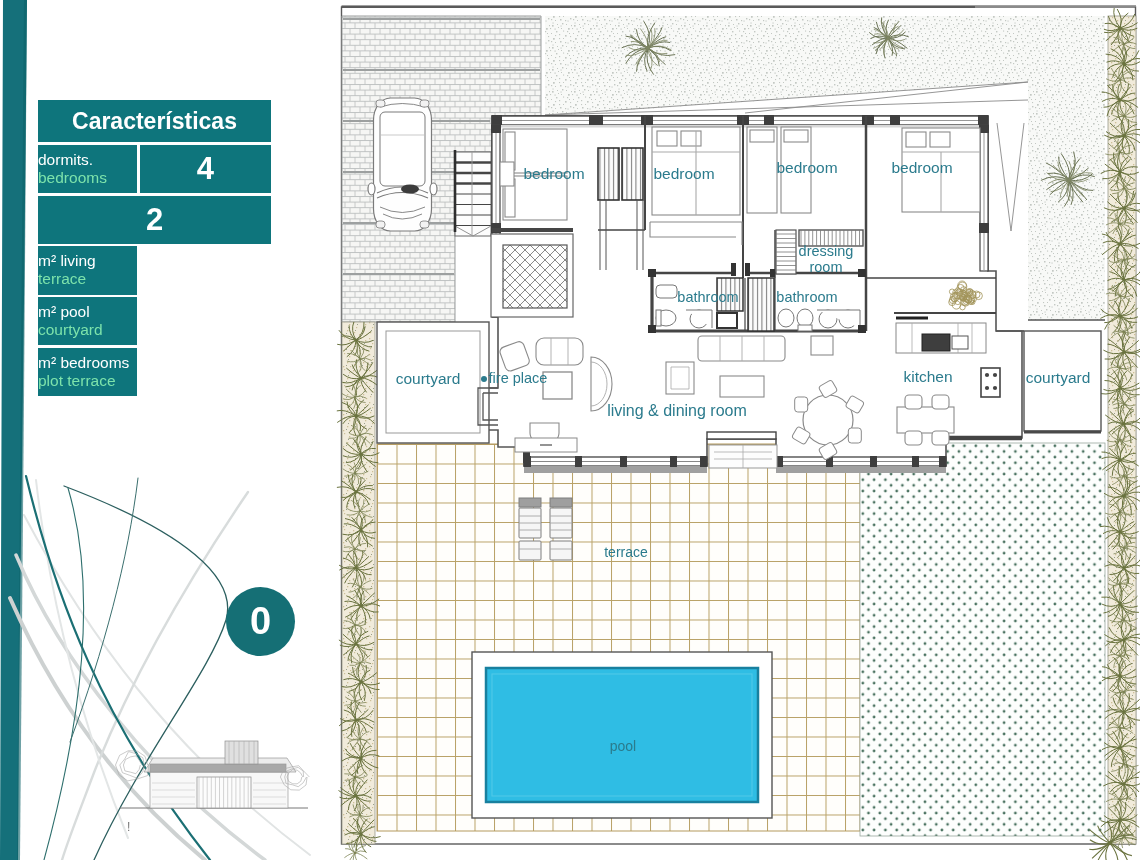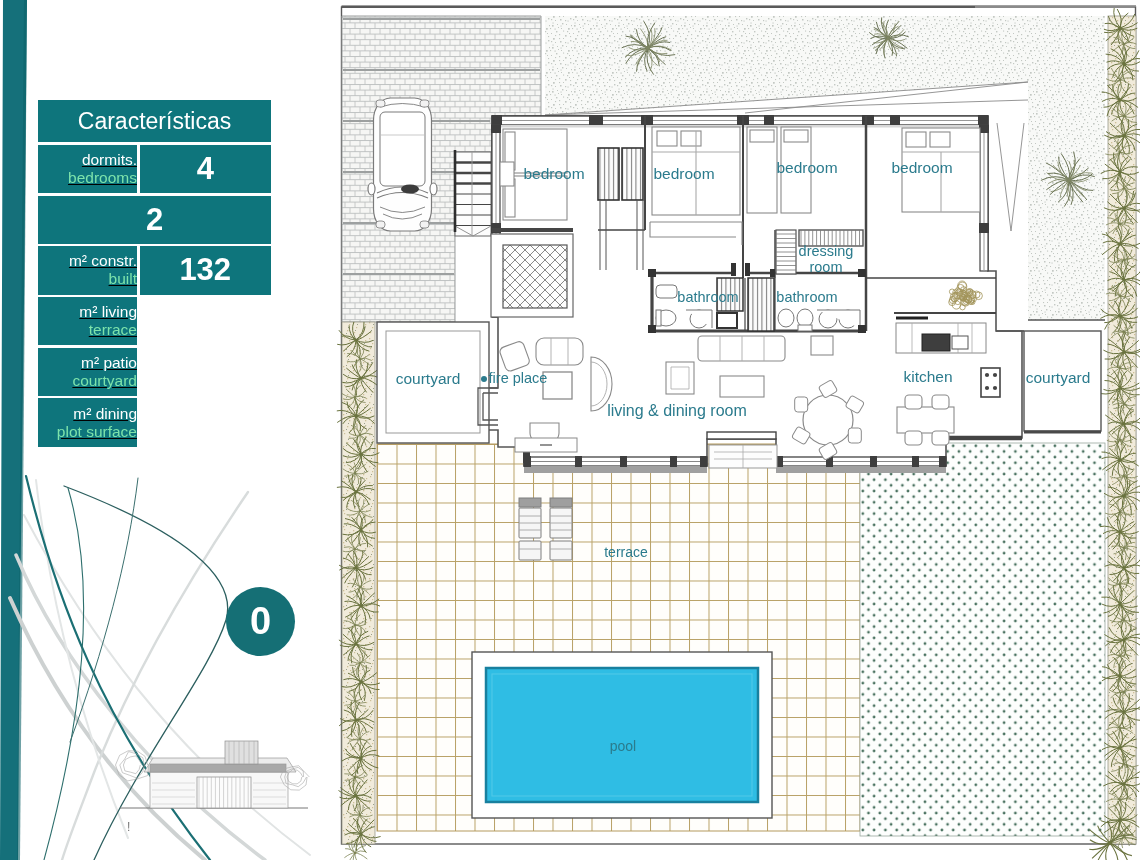--- a/index.html
+++ b/index.html
@@ -7,7 +7,7 @@
 #page{position:relative;width:1140px;height:860px;}
 svg{position:absolute;left:0;top:0;}
 #tbl{position:absolute;left:38px;top:100px;width:233px;}
-#tbl .hd{background:#0e757c;color:#fff;font-weight:normal;font-size:23px;text-align:center;
+#tbl .hd{background:#0e757c;color:#fff;font-weight:bold;font-size:23px;text-align:center;
 height:42px;line-height:42px;margin-bottom:3px;}
 #tbl .row{display:flex;margin-bottom:2.5px;height:48.2px;}
 #tbl .lab{width:99px;background:#0e757c;margin-right:2.5px;display:flex;flex-direction:column;

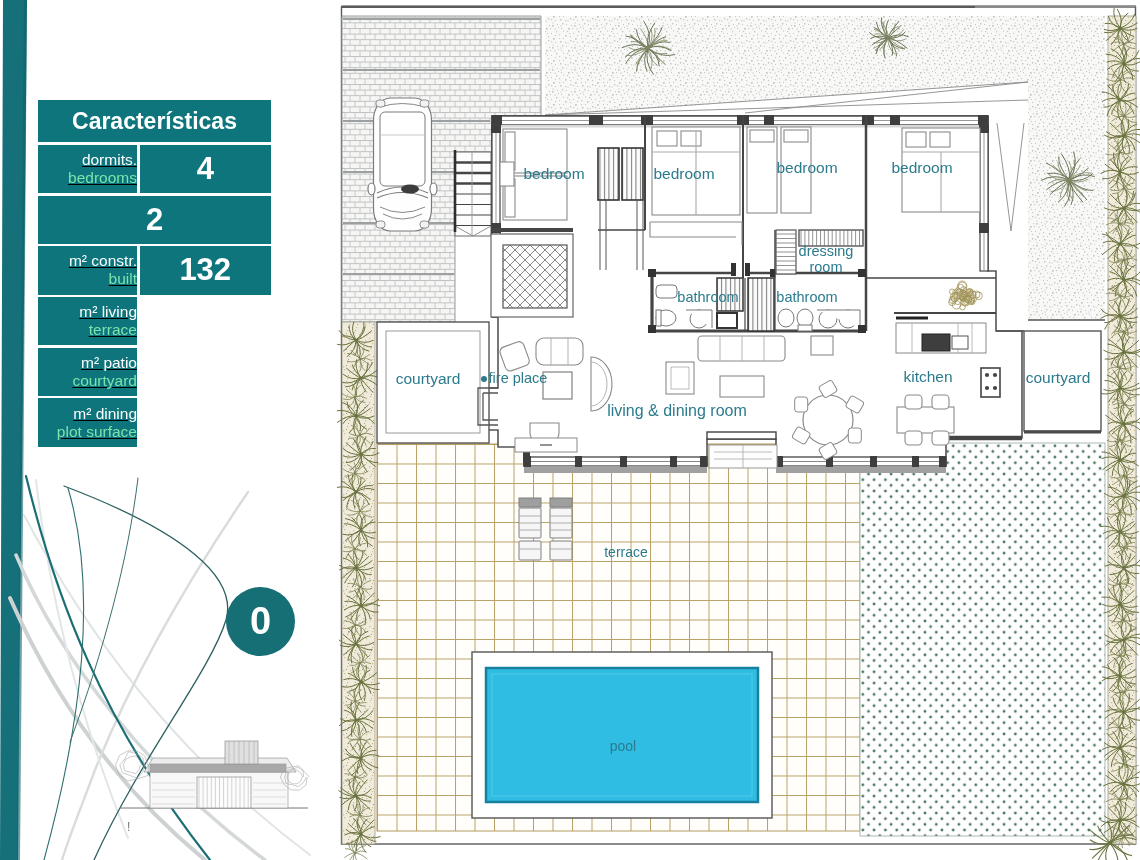--- a/index.html
+++ b/index.html
@@ -11,7 +11,7 @@
 height:42px;line-height:42px;margin-bottom:3px;}
 #tbl .row{display:flex;margin-bottom:2.5px;height:48.2px;}
 #tbl .lab{width:99px;background:#0e757c;margin-right:2.5px;display:flex;flex-direction:column;
-justify-content:center;text-align:right;font-size:15.5px;line-height:18px;text-decoration:underline;}
+justify-content:center;text-align:left;font-size:15.5px;line-height:18px;}
 #tbl .lab .l1{color:#fff;}
 #tbl .lab .l2{color:#7de3ab;padding-left:14px;}
 #tbl .val{flex:1;background:#0e757c;color:#fff;font-weight:bold;font-size:31px;

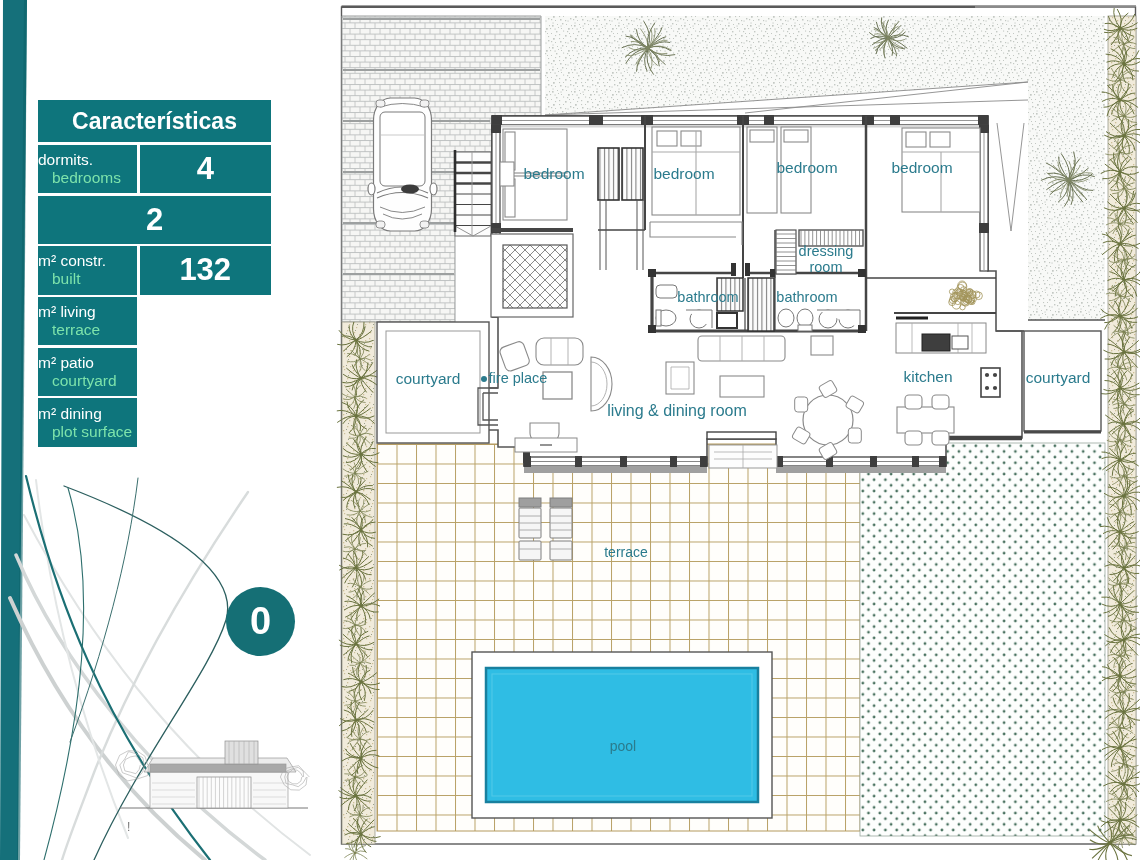--- a/index.html
+++ b/index.html
@@ -13,7 +13,7 @@
 #tbl .lab{width:99px;background:#0e757c;margin-right:2.5px;display:flex;flex-direction:column;
 justify-content:center;text-align:left;font-size:15.5px;line-height:18px;}
 #tbl .lab .l1{color:#fff;}
-#tbl .lab .l2{color:#7de3ab;padding-left:14px;}
+#tbl .lab .l2{color:#7de3ab;}
 #tbl .val{flex:1;background:#0e757c;color:#fff;font-weight:bold;font-size:31px;
 display:flex;align-items:center;justify-content:center;}
 #circ{position:absolute;left:226px;top:587px;width:69px;height:69px;border-radius:50%;

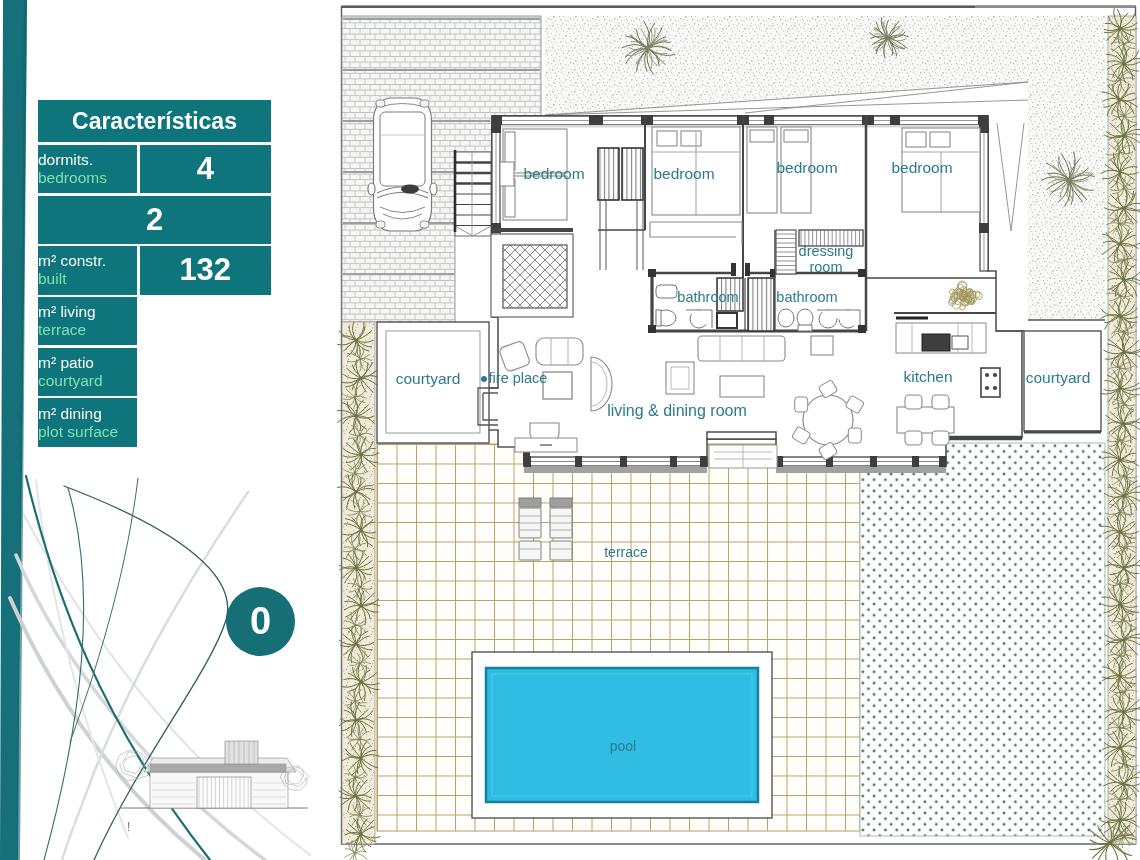--- a/index.html
+++ b/index.html
@@ -1929,13 +1929,6 @@
       </div>
   <div class="row">
         <div class="lab">
-          <span class="l1">m² constr.</span>
-          <span class="l2">built</span>
-        </div>
-        <div class="val">132</div>
-      </div>
-  <div class="row">
-        <div class="lab">
           <span class="l1">m² living</span>
           <span class="l2">terrace</span>
         </div>

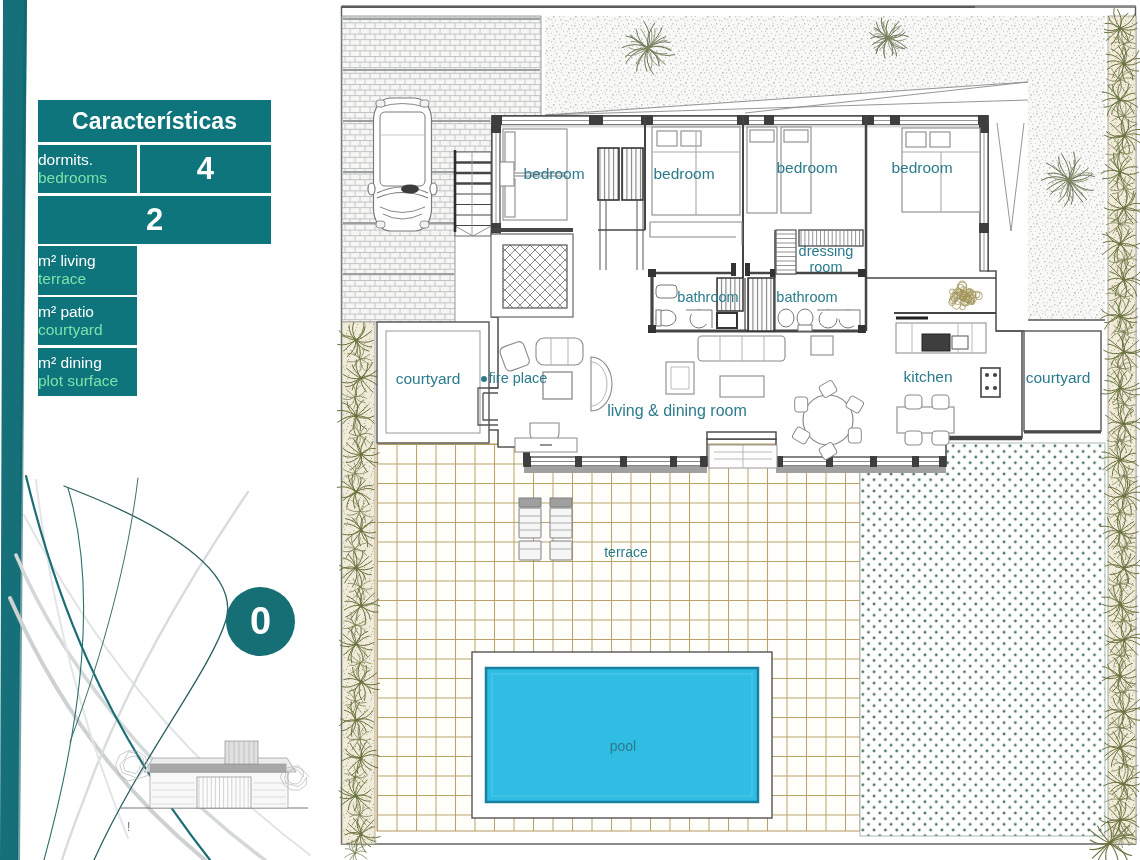--- a/index.html
+++ b/index.html
@@ -1935,7 +1935,7 @@
       </div>
   <div class="row">
         <div class="lab">
-          <span class="l1">m² patio</span>
+          <span class="l1">m² pool</span>
           <span class="l2">courtyard</span>
         </div>
       </div>

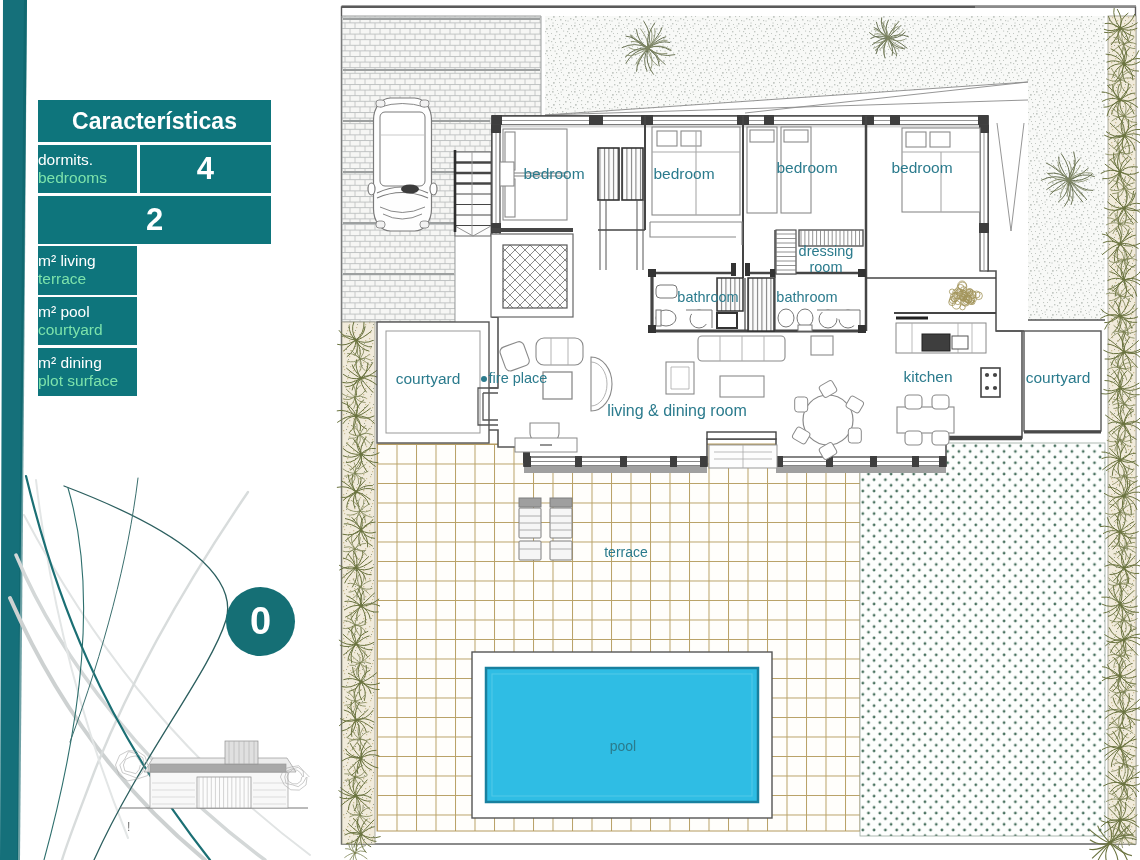--- a/index.html
+++ b/index.html
@@ -1941,7 +1941,7 @@
       </div>
   <div class="row">
         <div class="lab">
-          <span class="l1">m² dining</span>
+          <span class="l1">m² bedrooms</span>
           <span class="l2">plot surface</span>
         </div>
       </div>

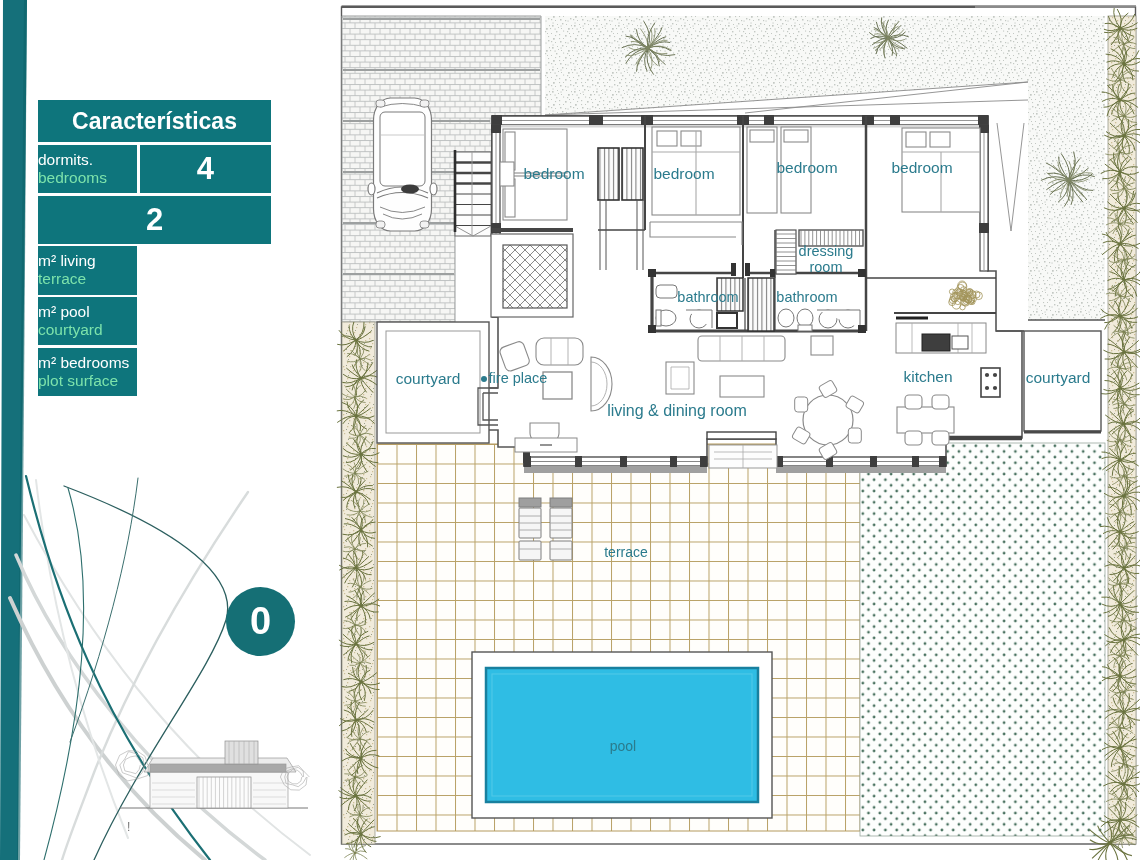--- a/index.html
+++ b/index.html
@@ -1942,7 +1942,7 @@
   <div class="row">
         <div class="lab">
           <span class="l1">m² bedrooms</span>
-          <span class="l2">plot surface</span>
+          <span class="l2">plot terrace</span>
         </div>
       </div>
 </div>

